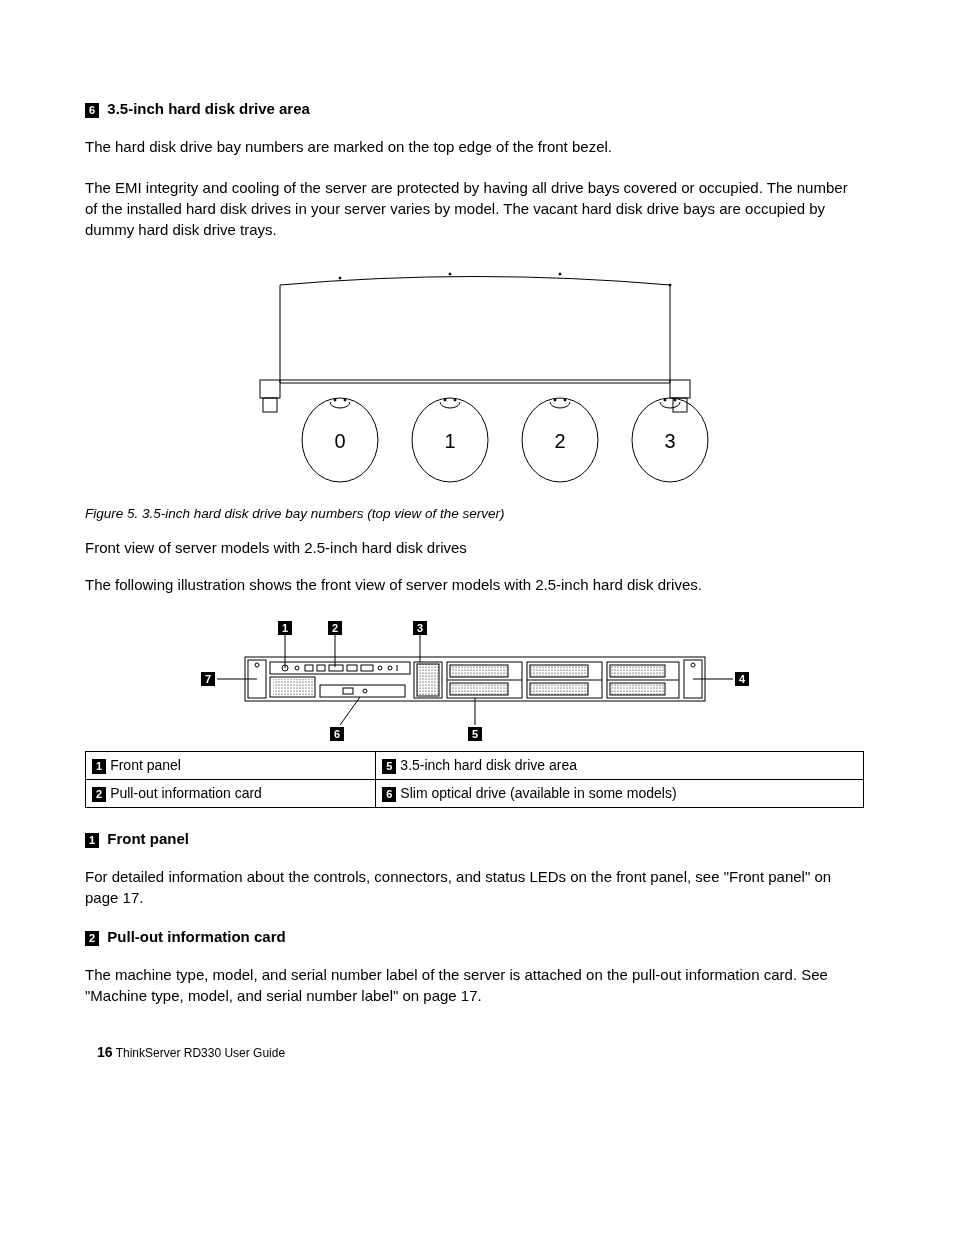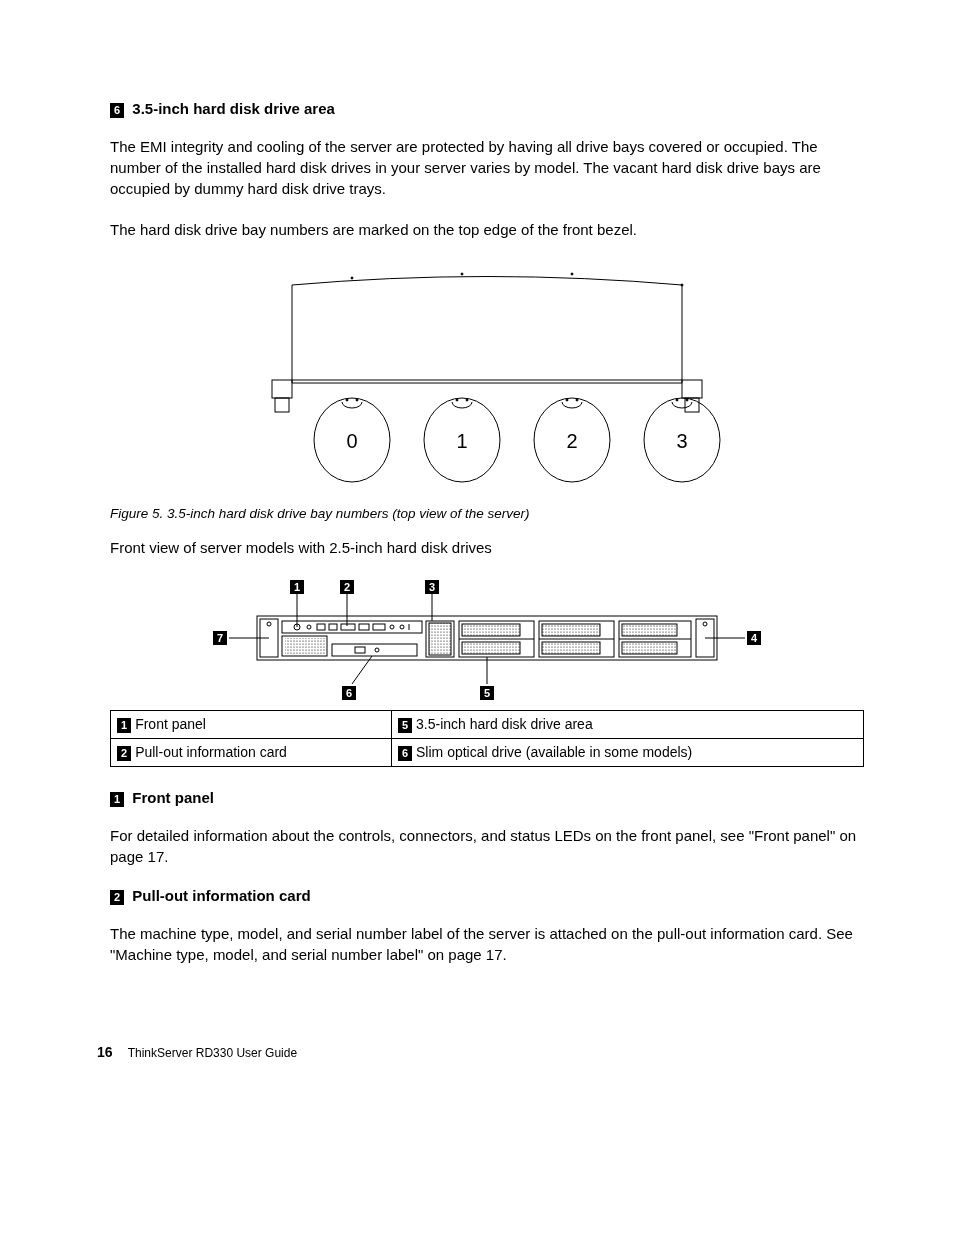--- a/index.html
+++ b/index.html
@@ -13,7 +13,7 @@
     width: 954px;
     height: 1115px;
     box-sizing: border-box;
-    padding: 100px 90px 40px 110px;
+    padding: 100px 90px 40px 85px;
     position: relative;
   }
   .callout-num {

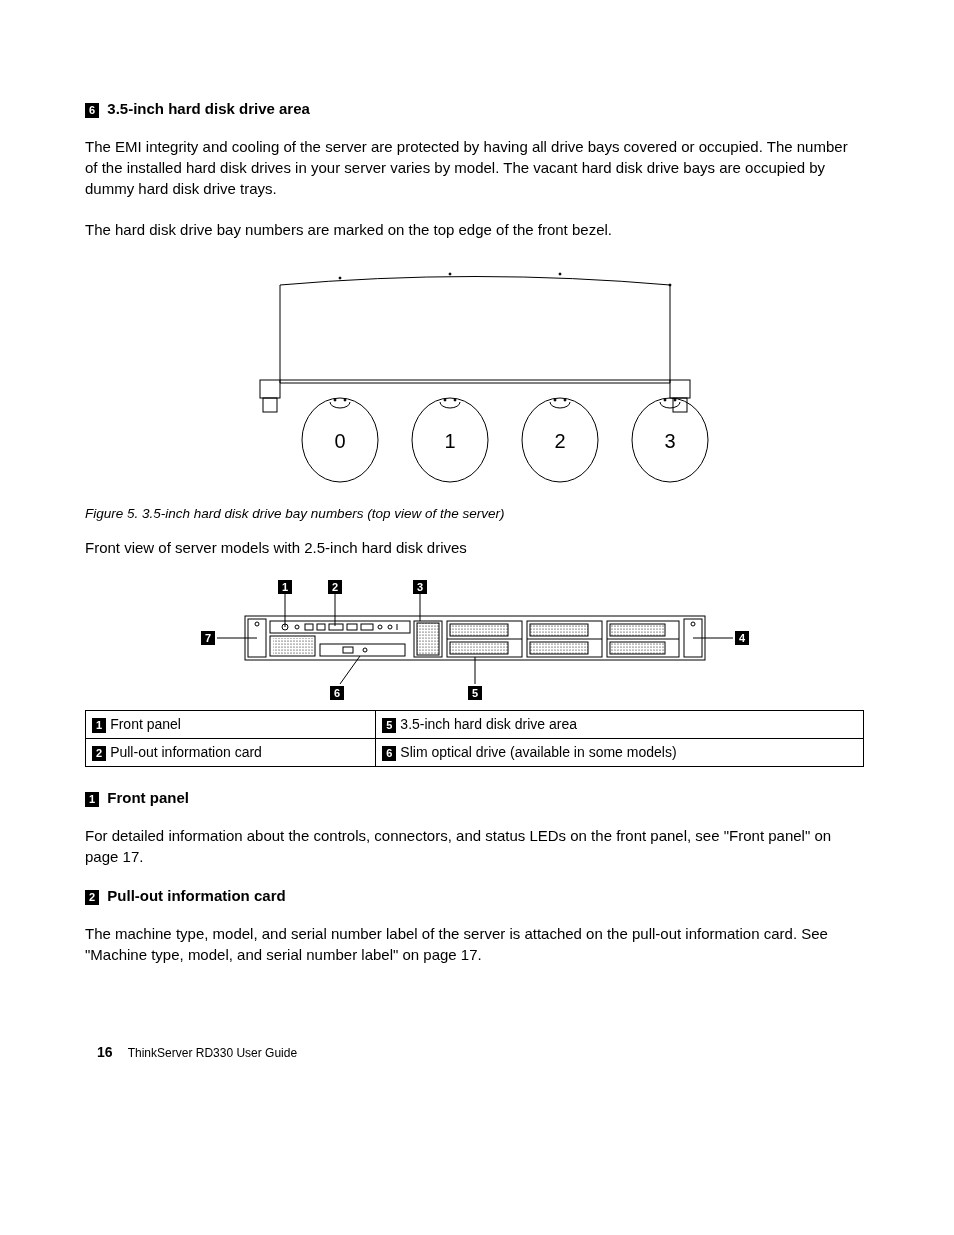--- a/index.html
+++ b/index.html
@@ -85,8 +85,8 @@
     <span>3.5-inch hard disk drive area</span>
   </p>
 
+  <p class="para">The hard disk drive bay numbers are marked on the top edge of the front bezel.</p>
   <p class="para">The EMI integrity and cooling of the server are protected by having all drive bays covered or occupied. The number of the installed hard disk drives in your server varies by model. The vacant hard disk drive bays are occupied by dummy hard disk drive trays.</p>
-  <p class="para">The hard disk drive bay numbers are marked on the top edge of the front bezel.</p>
 
   <svg class="figure-box" width="520" height="240" viewBox="0 0 520 240">
 

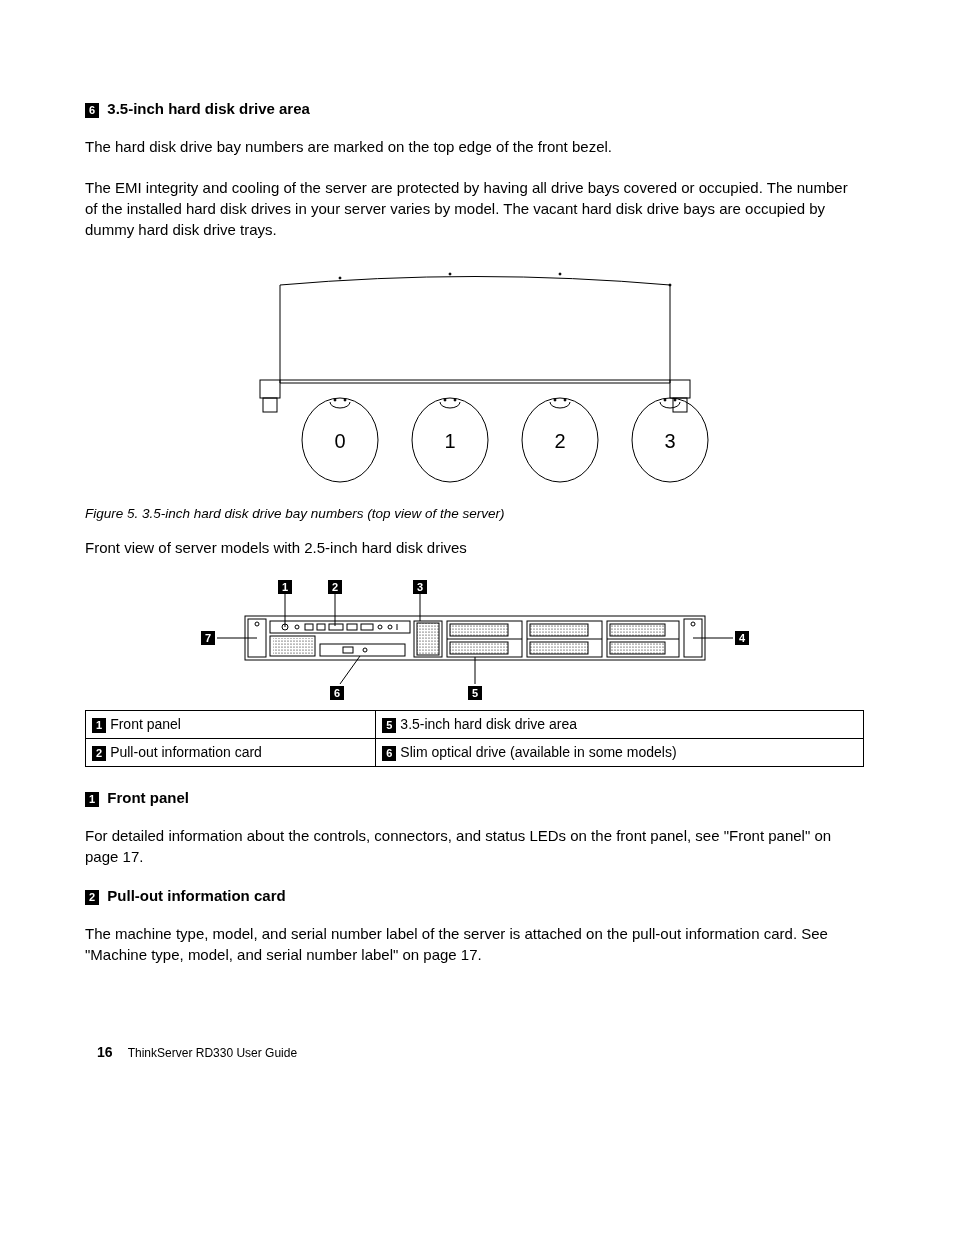--- a/index.html
+++ b/index.html
@@ -130,6 +130,7 @@
   <p class="fig-caption">Figure 5.  3.5-inch hard disk drive bay numbers (top view of the server)</p>
 
   <p class="subhead">Front view of server models with 2.5-inch hard disk drives</p>
+  <p class="para">The following illustration shows the front view of server models with 2.5-inch hard disk drives.</p>
 
   <svg class="figure-box" width="580" height="130" viewBox="0 0 580 130">
     <rect x="60" y="42" width="460" height="44" fill="none" stroke="#000"></rect>

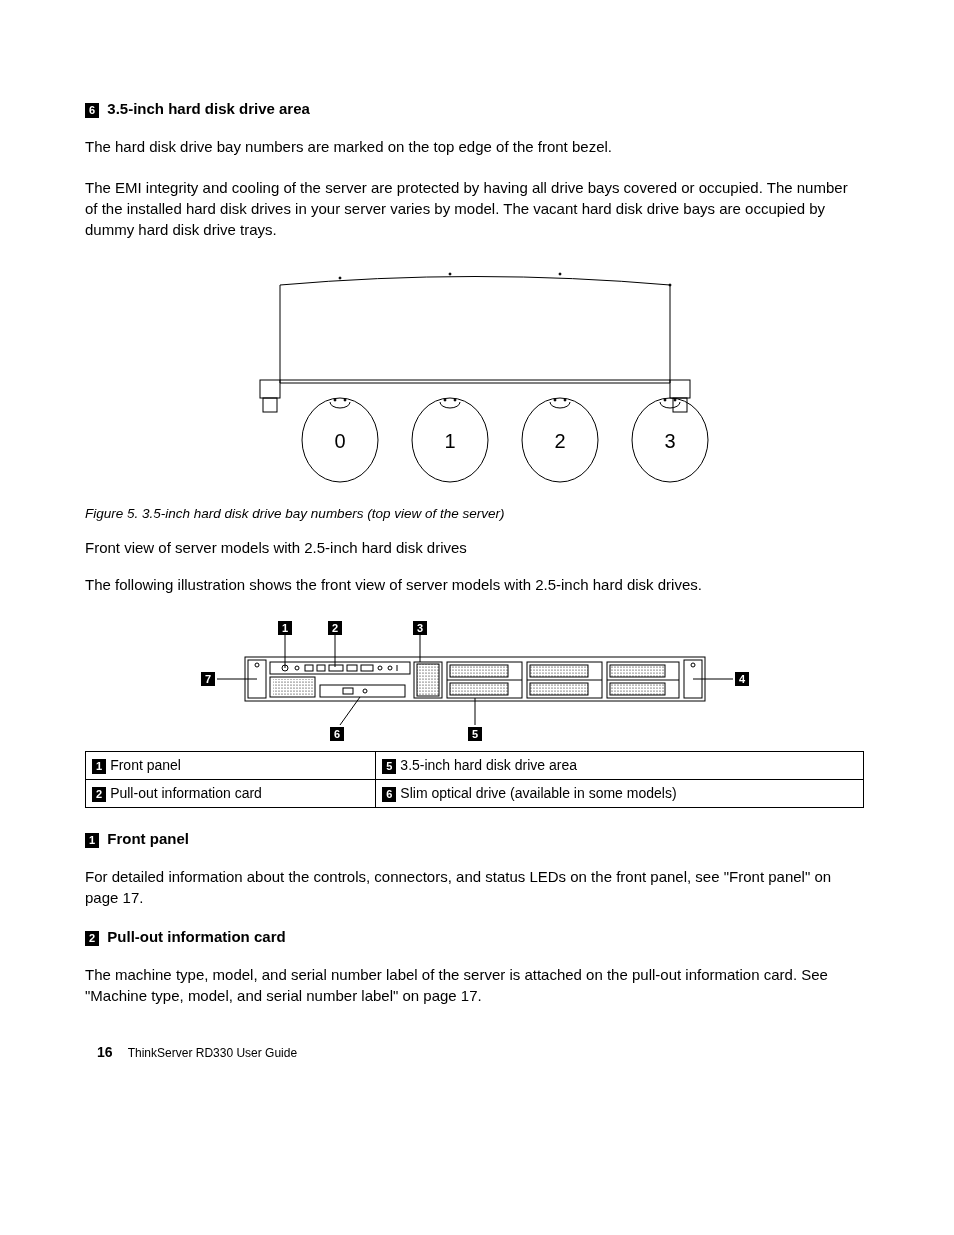--- a/index.html
+++ b/index.html
@@ -71,7 +71,6 @@
   .footer .pagenum {
     font-weight: bold;
     font-size: 14px;
-    margin-right: 12px;
   }
   svg text { font-family: Arial, Helvetica, sans-serif; }
 </style>

